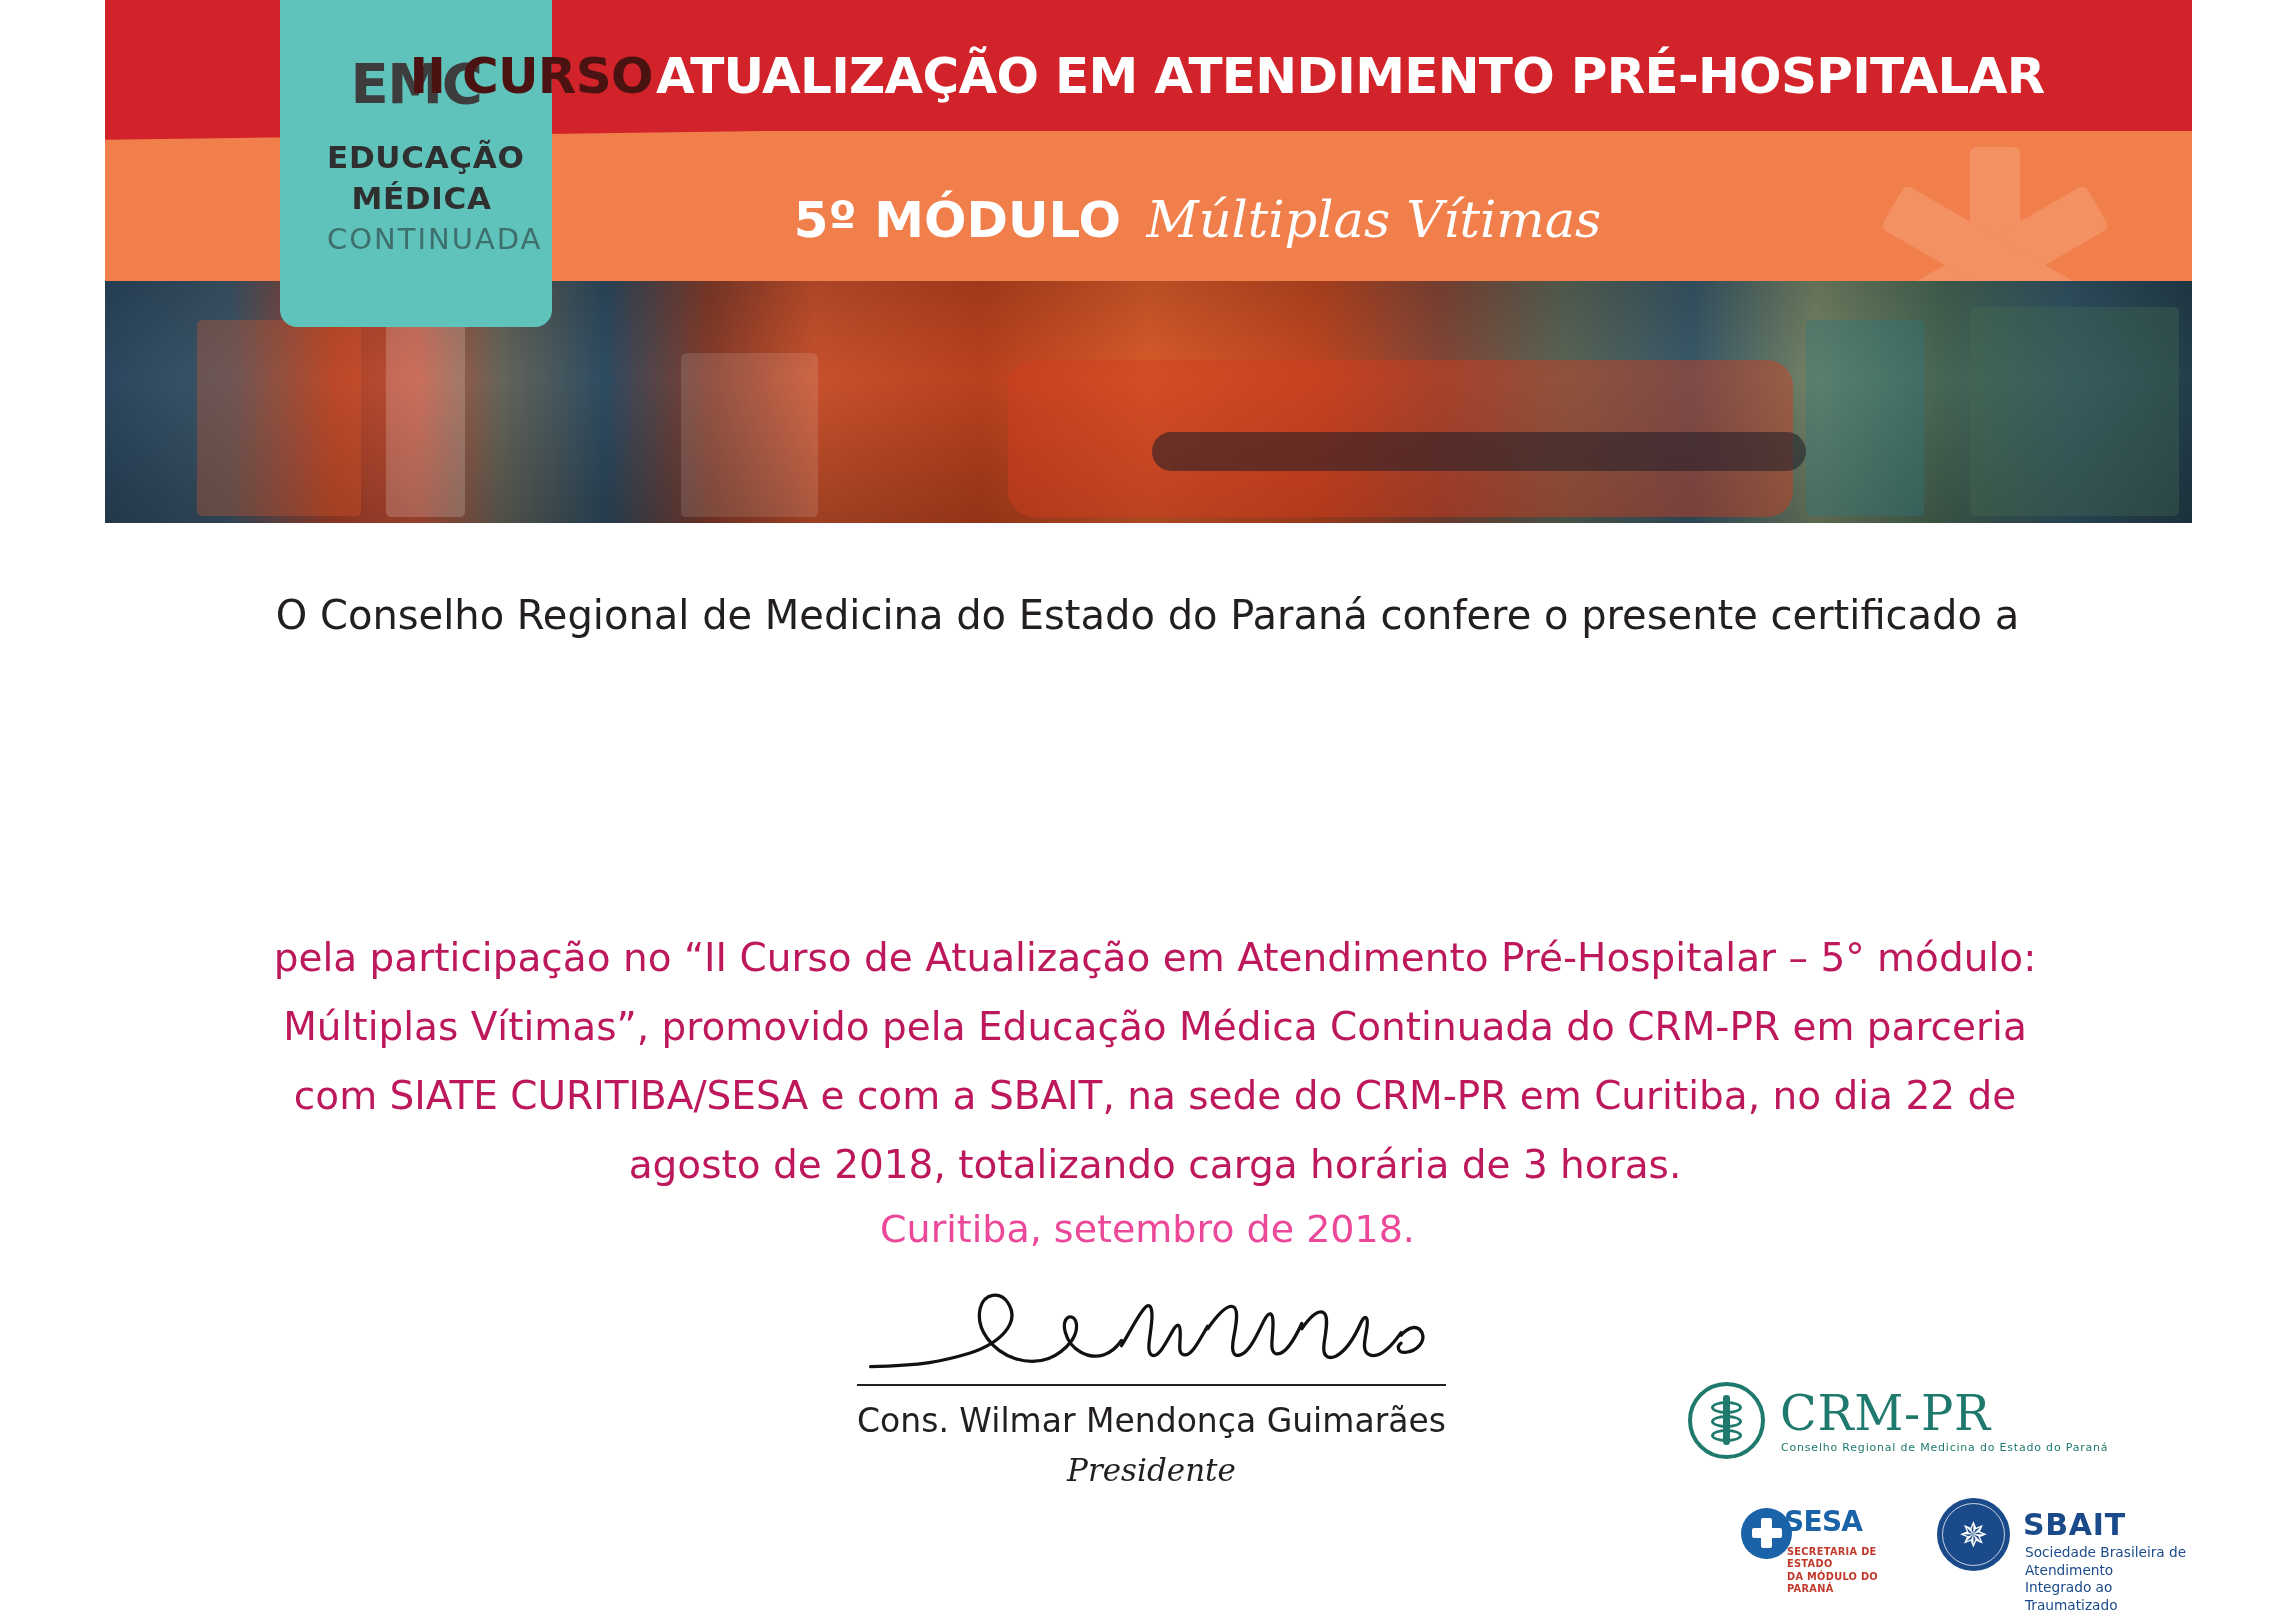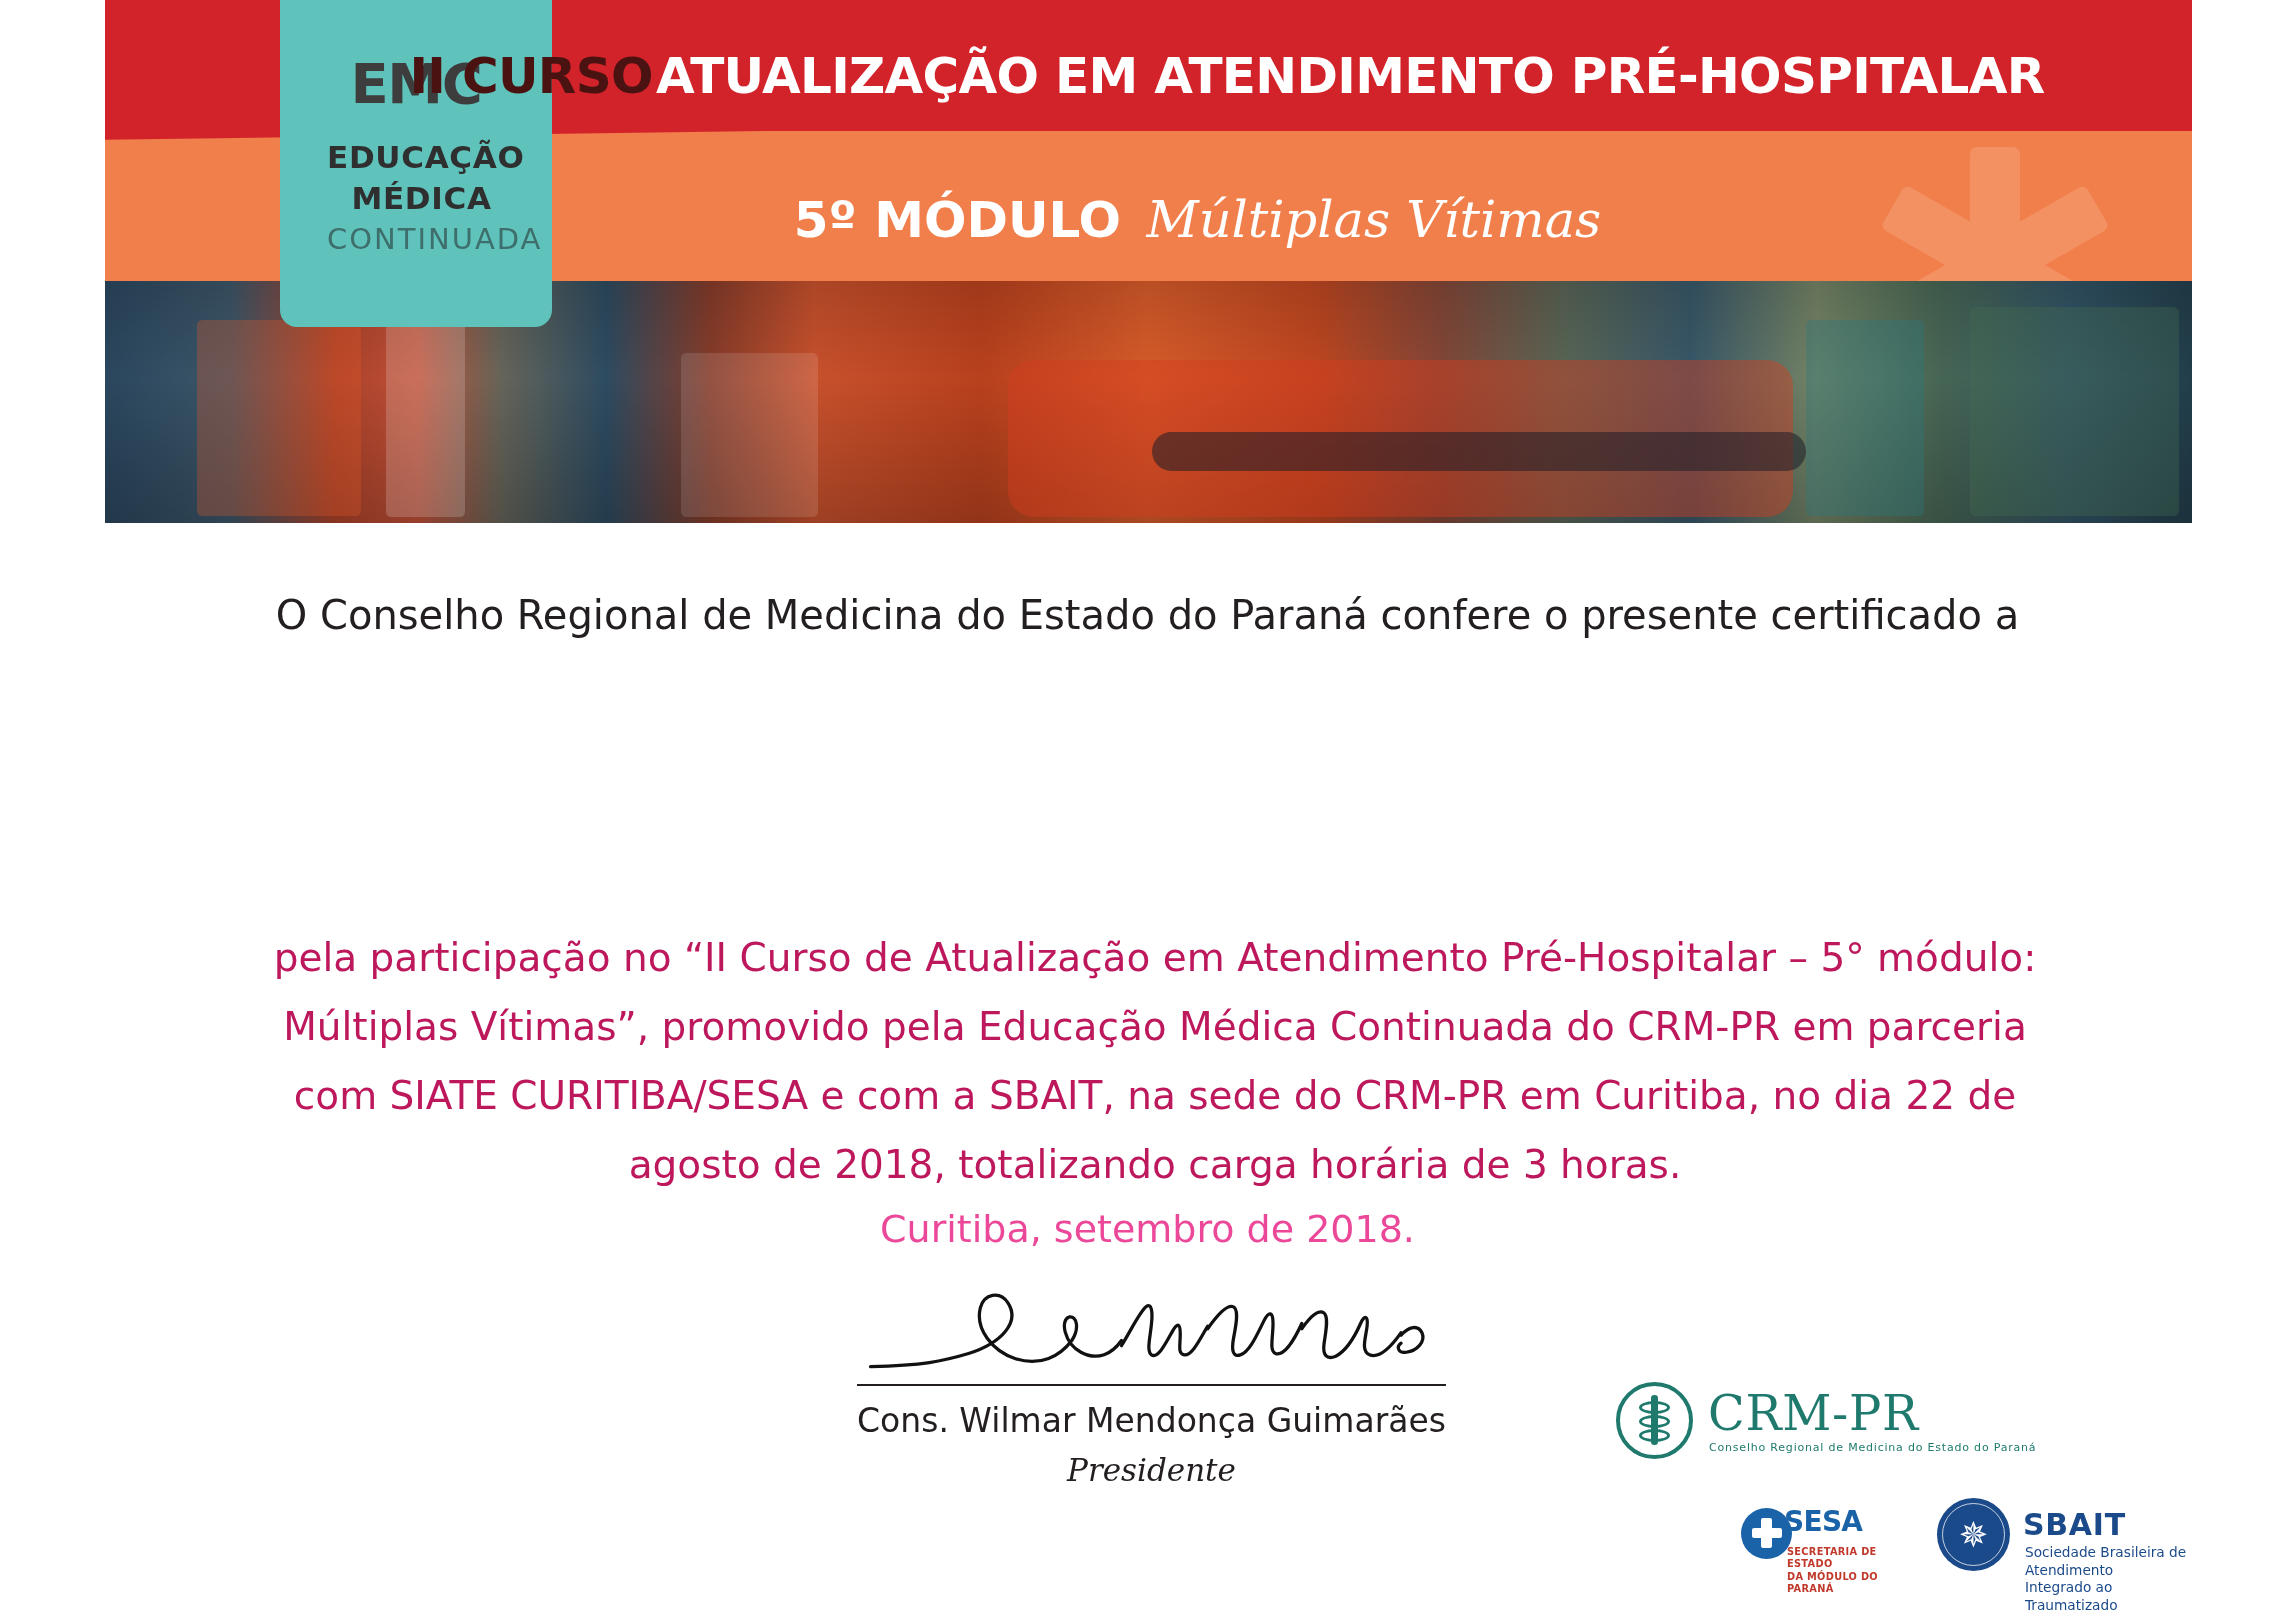--- a/index.html
+++ b/index.html
@@ -292,7 +292,7 @@
   
   .logo-crm {
     position: absolute;
-    left: 1616px;
+    left: 1688px;
     top: 1381px;
     width: 537px;
     height: 88px;

